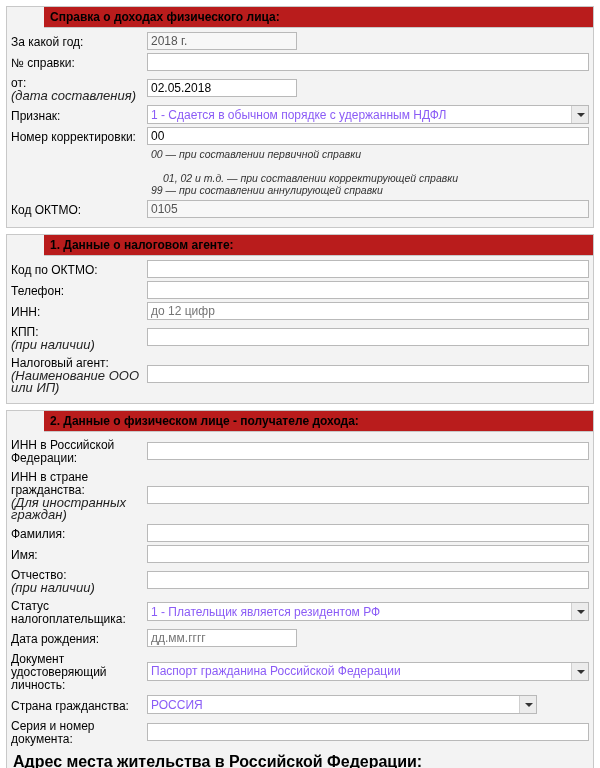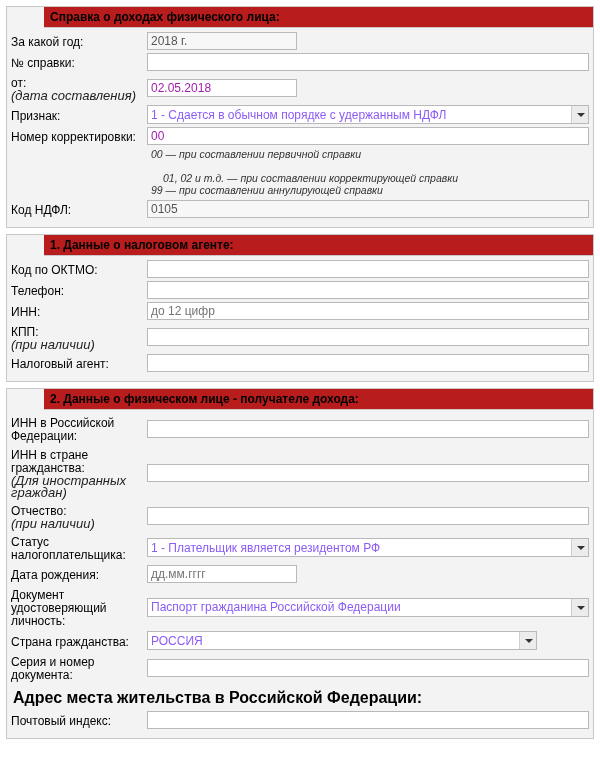--- a/index.html
+++ b/index.html
@@ -72,7 +72,7 @@
     font-family: "Liberation Sans", sans-serif;
     font-size: 12px;
     padding: 1px 3px;
-    color: #a21caf;
+    color: #000000;
   }
   input.tb.readonlyish {
     background: #f7f7f7;

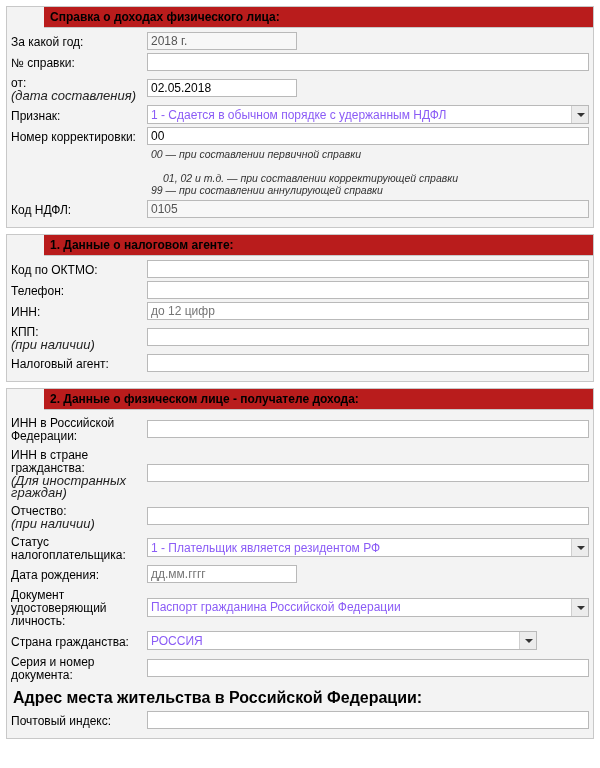--- a/index.html
+++ b/index.html
@@ -189,7 +189,7 @@
       <div class="hint" style="margin:0 0 4px 140px;">99 — при составлении аннулирующей справки</div>
 
       <div class="row">
-        <div class="label">Код НДФЛ:</div>
+        <div class="label">Код ОКТМО:</div>
         <div class="field">
           <input class="tb readonlyish" value="0105" style="">
         </div>

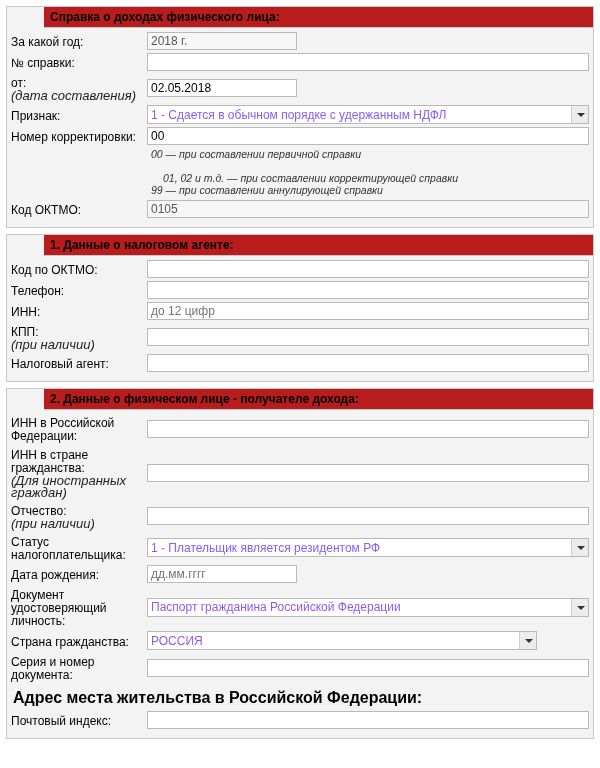--- a/index.html
+++ b/index.html
@@ -236,6 +236,7 @@
       <div class="row">
         <div class="label">
           <span>Налоговый агент:</span>
+          <span class="sub">(Наименование ООО или ИП)</span>
         </div>
         <div class="field">
           <input class="tb" value="" style="">

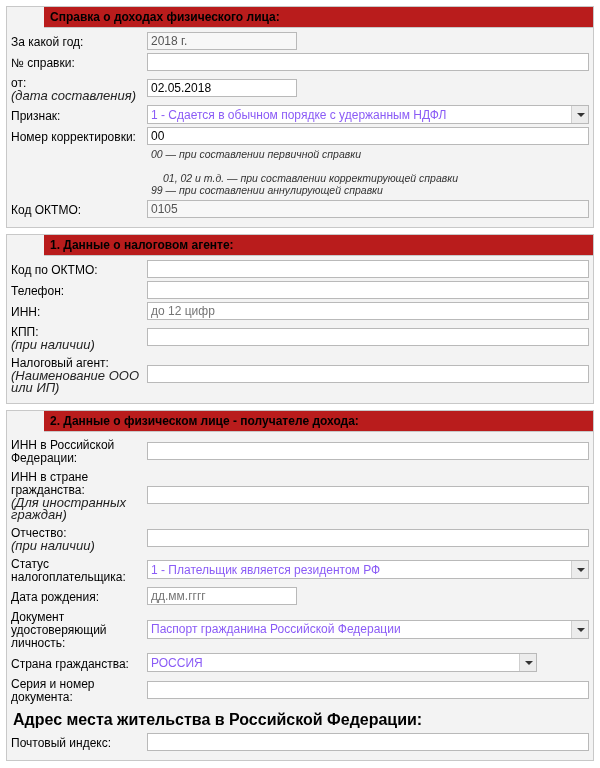--- a/index.html
+++ b/index.html
@@ -267,6 +267,12 @@
         </div>
       </div>
 
+      <div class="row">
+        <div class="label">Фамилия:</div>
+        <div class="field">
+          <input class="tb" value="" style="">
+        </div>
+      </div>
 
 
       <div class="row">

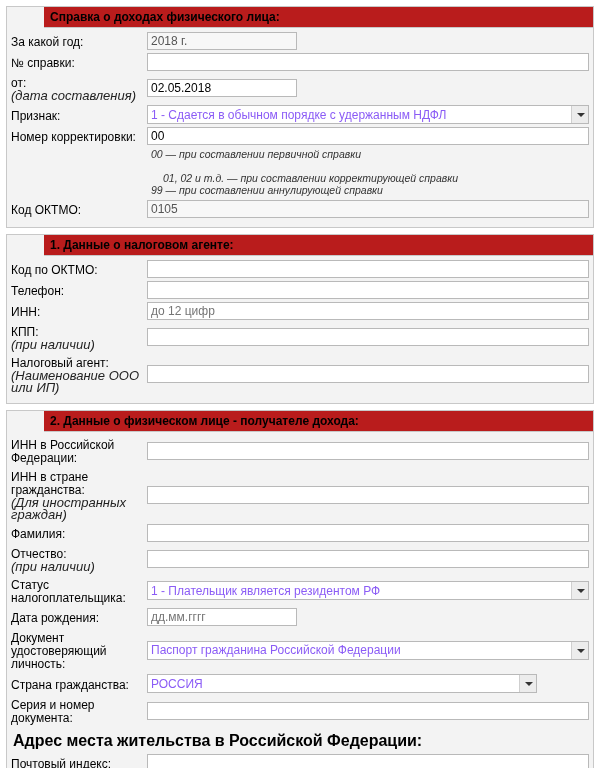--- a/index.html
+++ b/index.html
@@ -274,6 +274,12 @@
         </div>
       </div>
 
+      <div class="row">
+        <div class="label">Имя:</div>
+        <div class="field">
+          <input class="tb" value="" style="">
+        </div>
+      </div>
 
       <div class="row">
         <div class="label">

